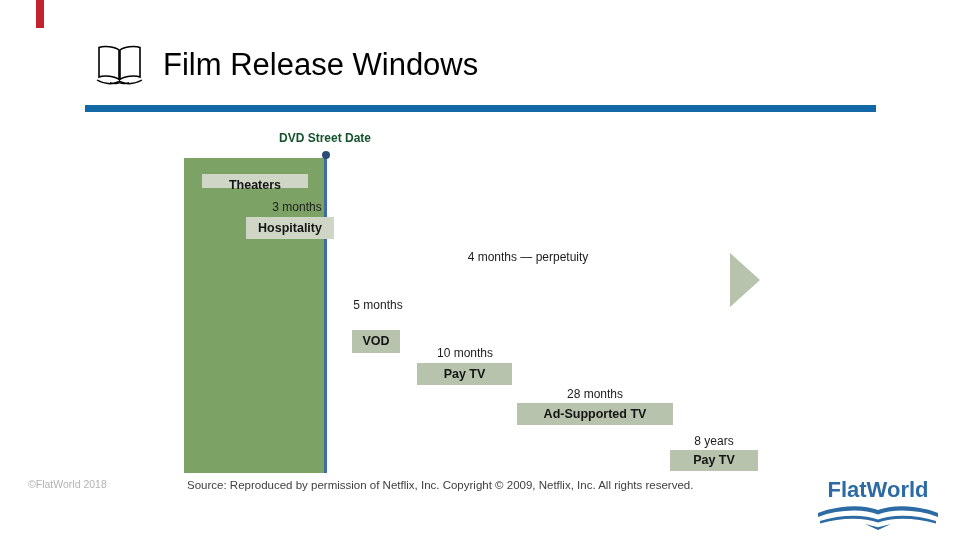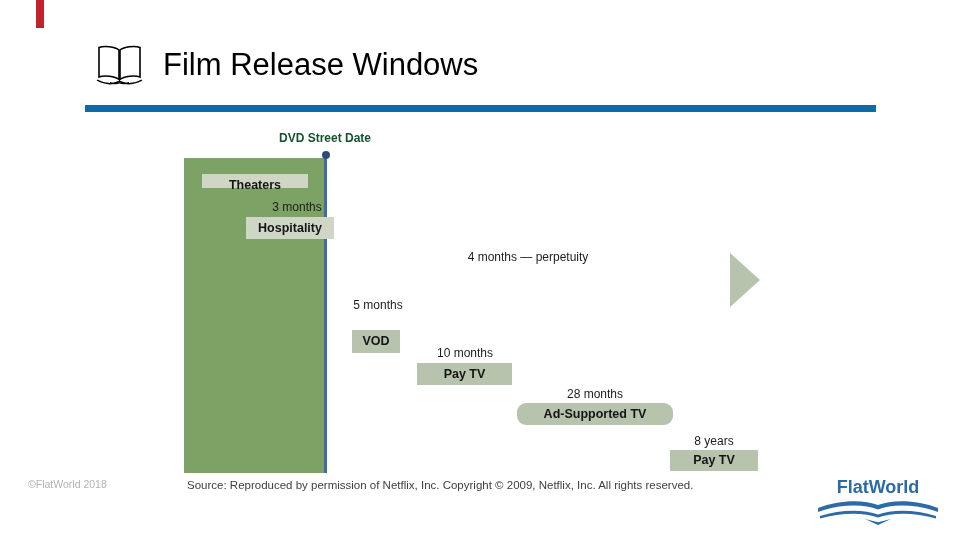--- a/index.html
+++ b/index.html
@@ -44,7 +44,7 @@
   .bar-paytv1{left:233px;top:233px;width:95px;height:22px;line-height:22px;}
 
   .dur-adtv{left:361px;top:257px;width:100px;}
-  .bar-adtv{left:333px;top:273px;width:156px;height:22px;line-height:22px;border-radius:9px;}
+  .bar-adtv{left:333px;top:273px;width:156px;height:22px;line-height:22px;}
 
   .dur-paytv2{left:480px;top:304px;width:100px;}
   .bar-paytv2{left:486px;top:320px;width:88px;height:21px;line-height:21px;}

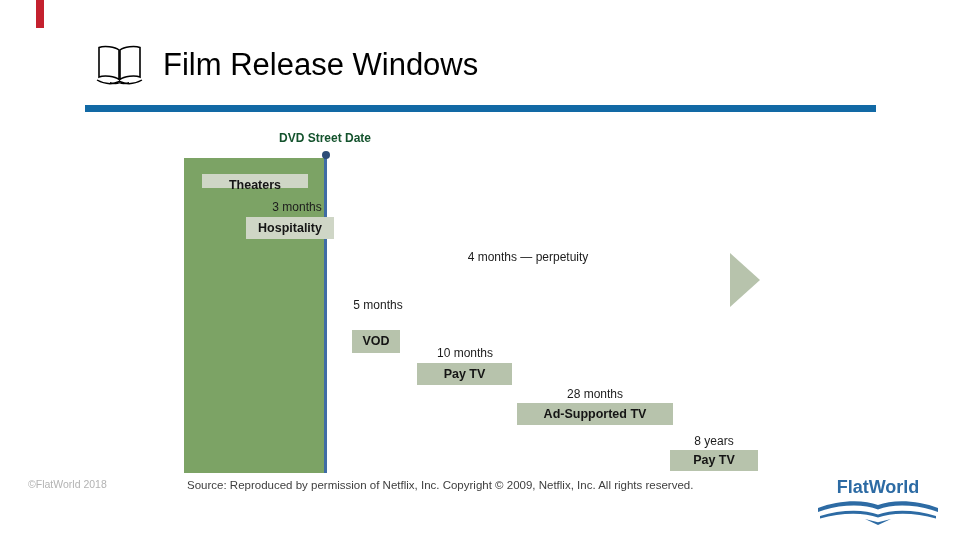--- a/index.html
+++ b/index.html
@@ -53,7 +53,7 @@
   .source-line{left:187px;top:479px;font-size:11.5px;color:#3e3e3e;}
   .deck-copyright{left:28px;top:478px;font-size:10.5px;color:#b3b3b3;}
   .logo{left:817px;top:477px;width:122px;text-align:center;}
-  .logo-text{font-size:18px;font-weight:bold;color:#2d6ba4;letter-spacing:0px;}
+  .logo-text{font-size:22px;font-weight:bold;color:#2d6ba4;letter-spacing:0px;}
   .logo-book{margin-top:1px;}
 </style>
 </head>

